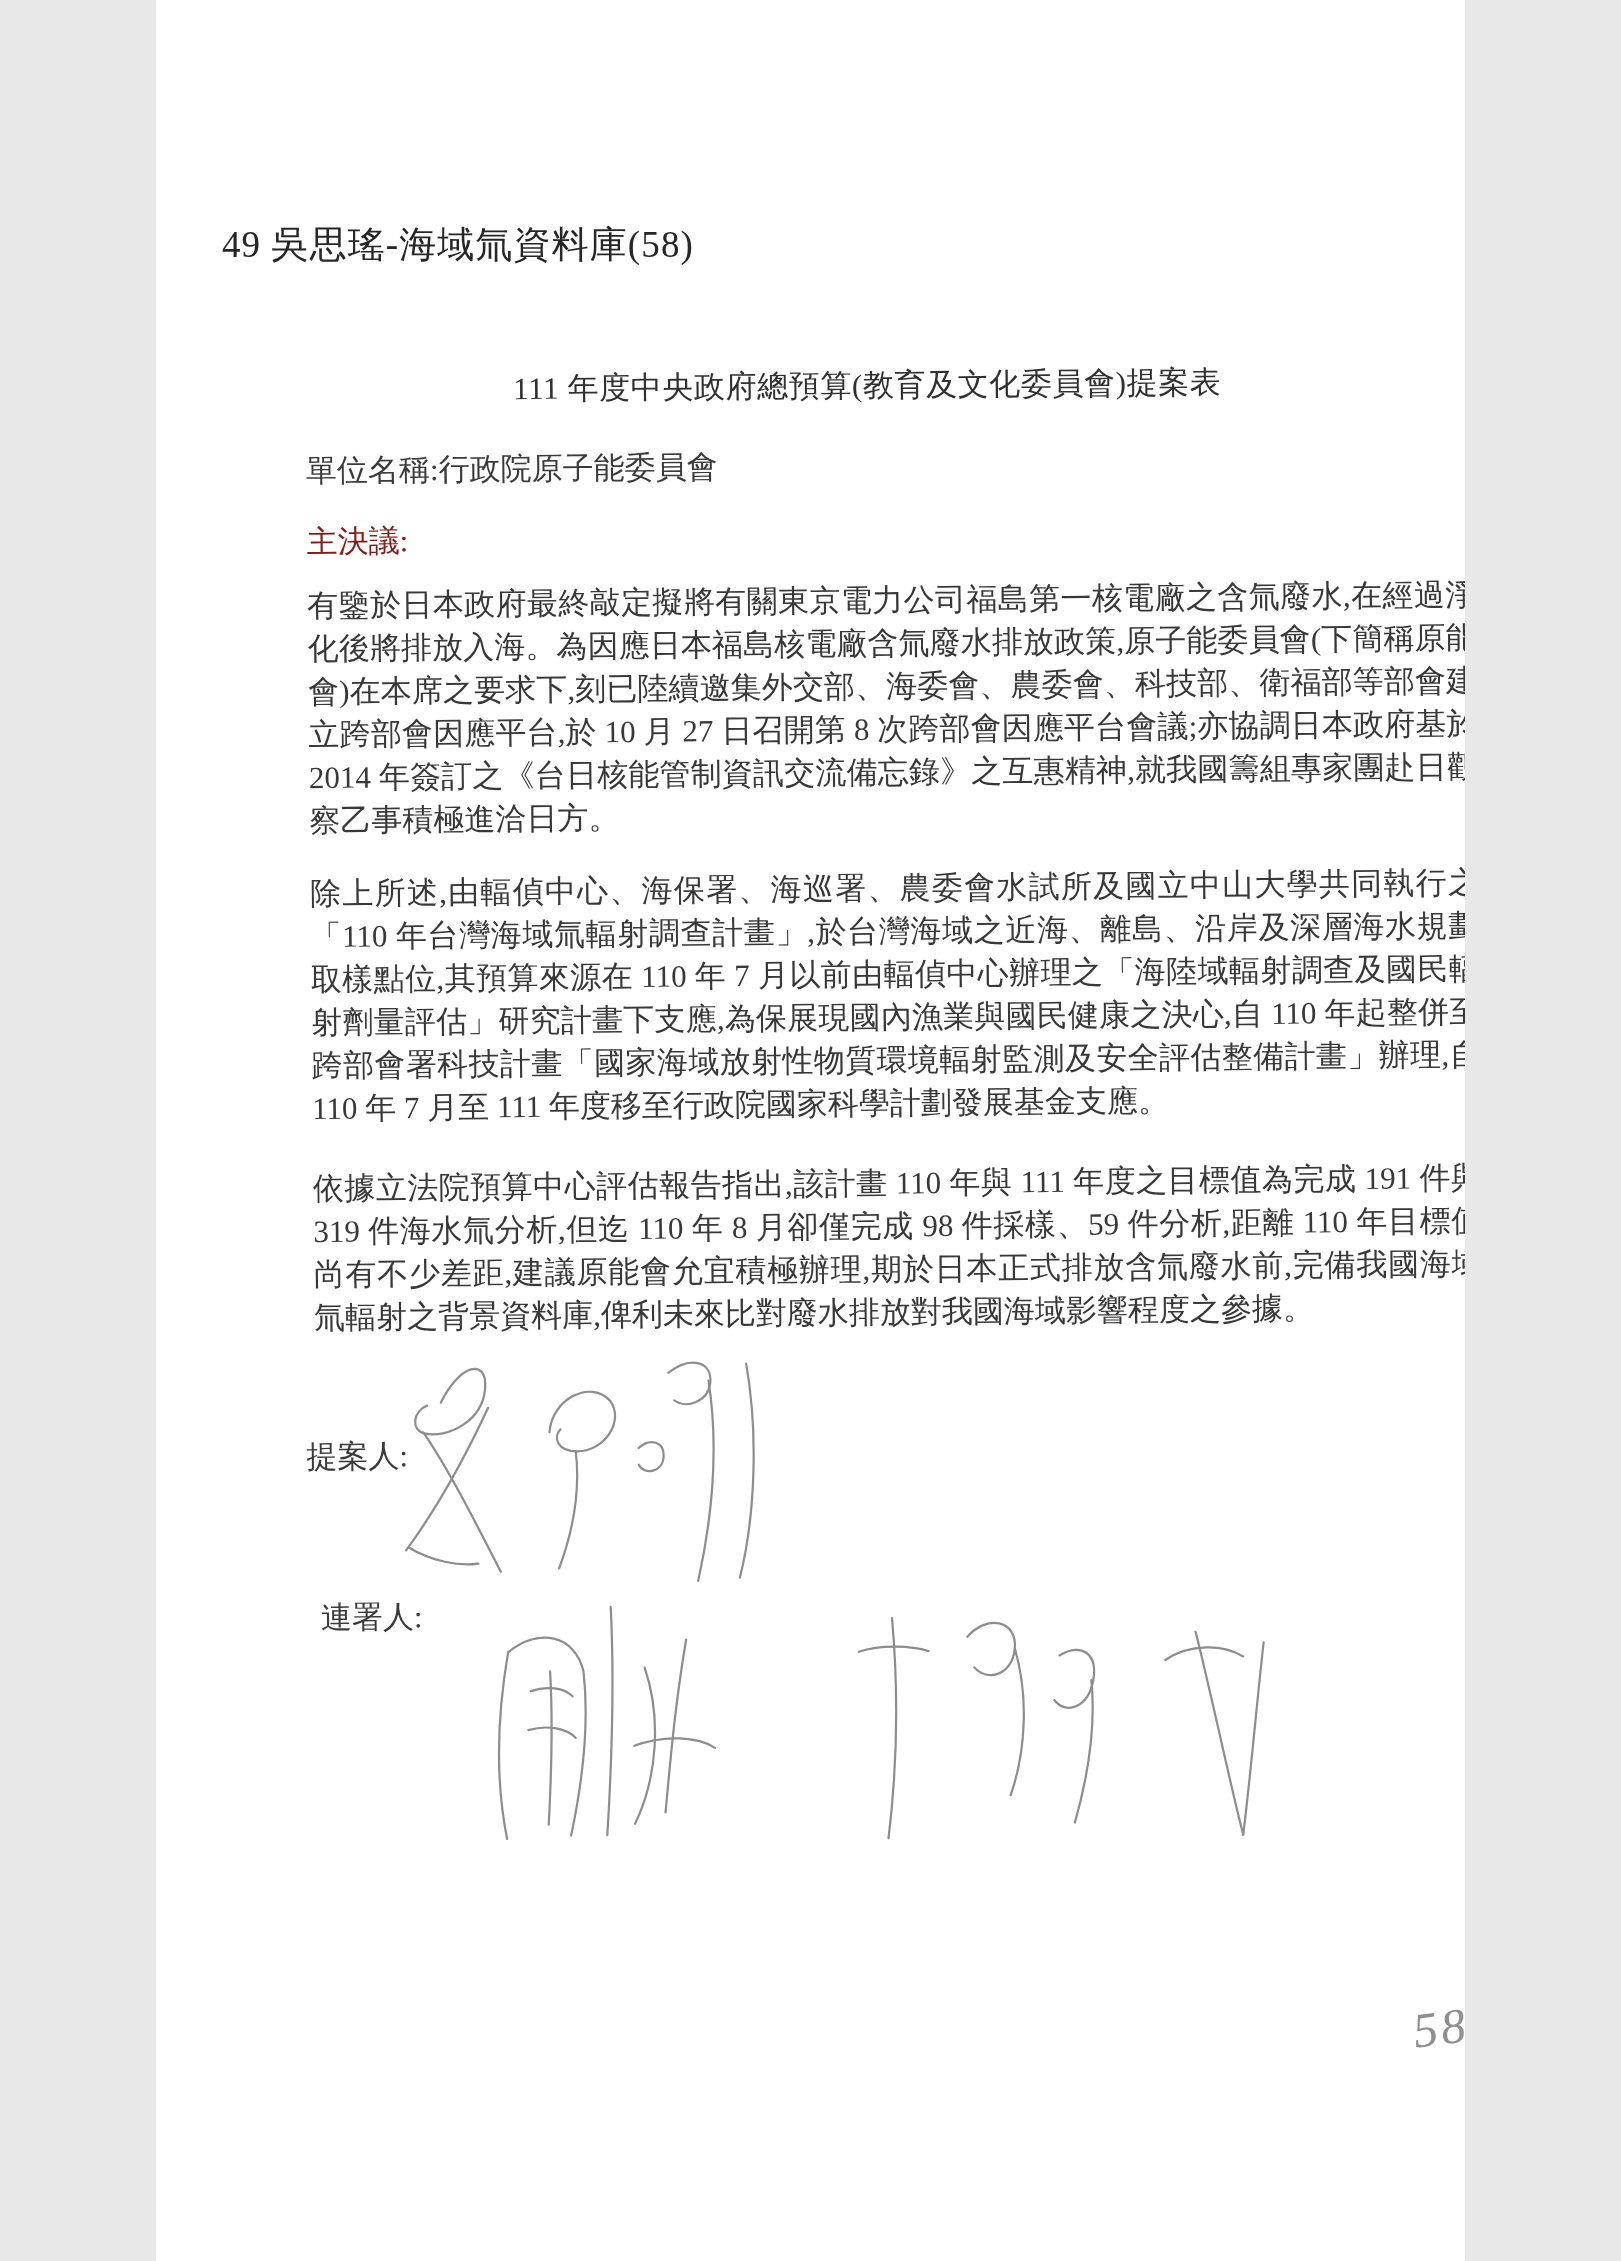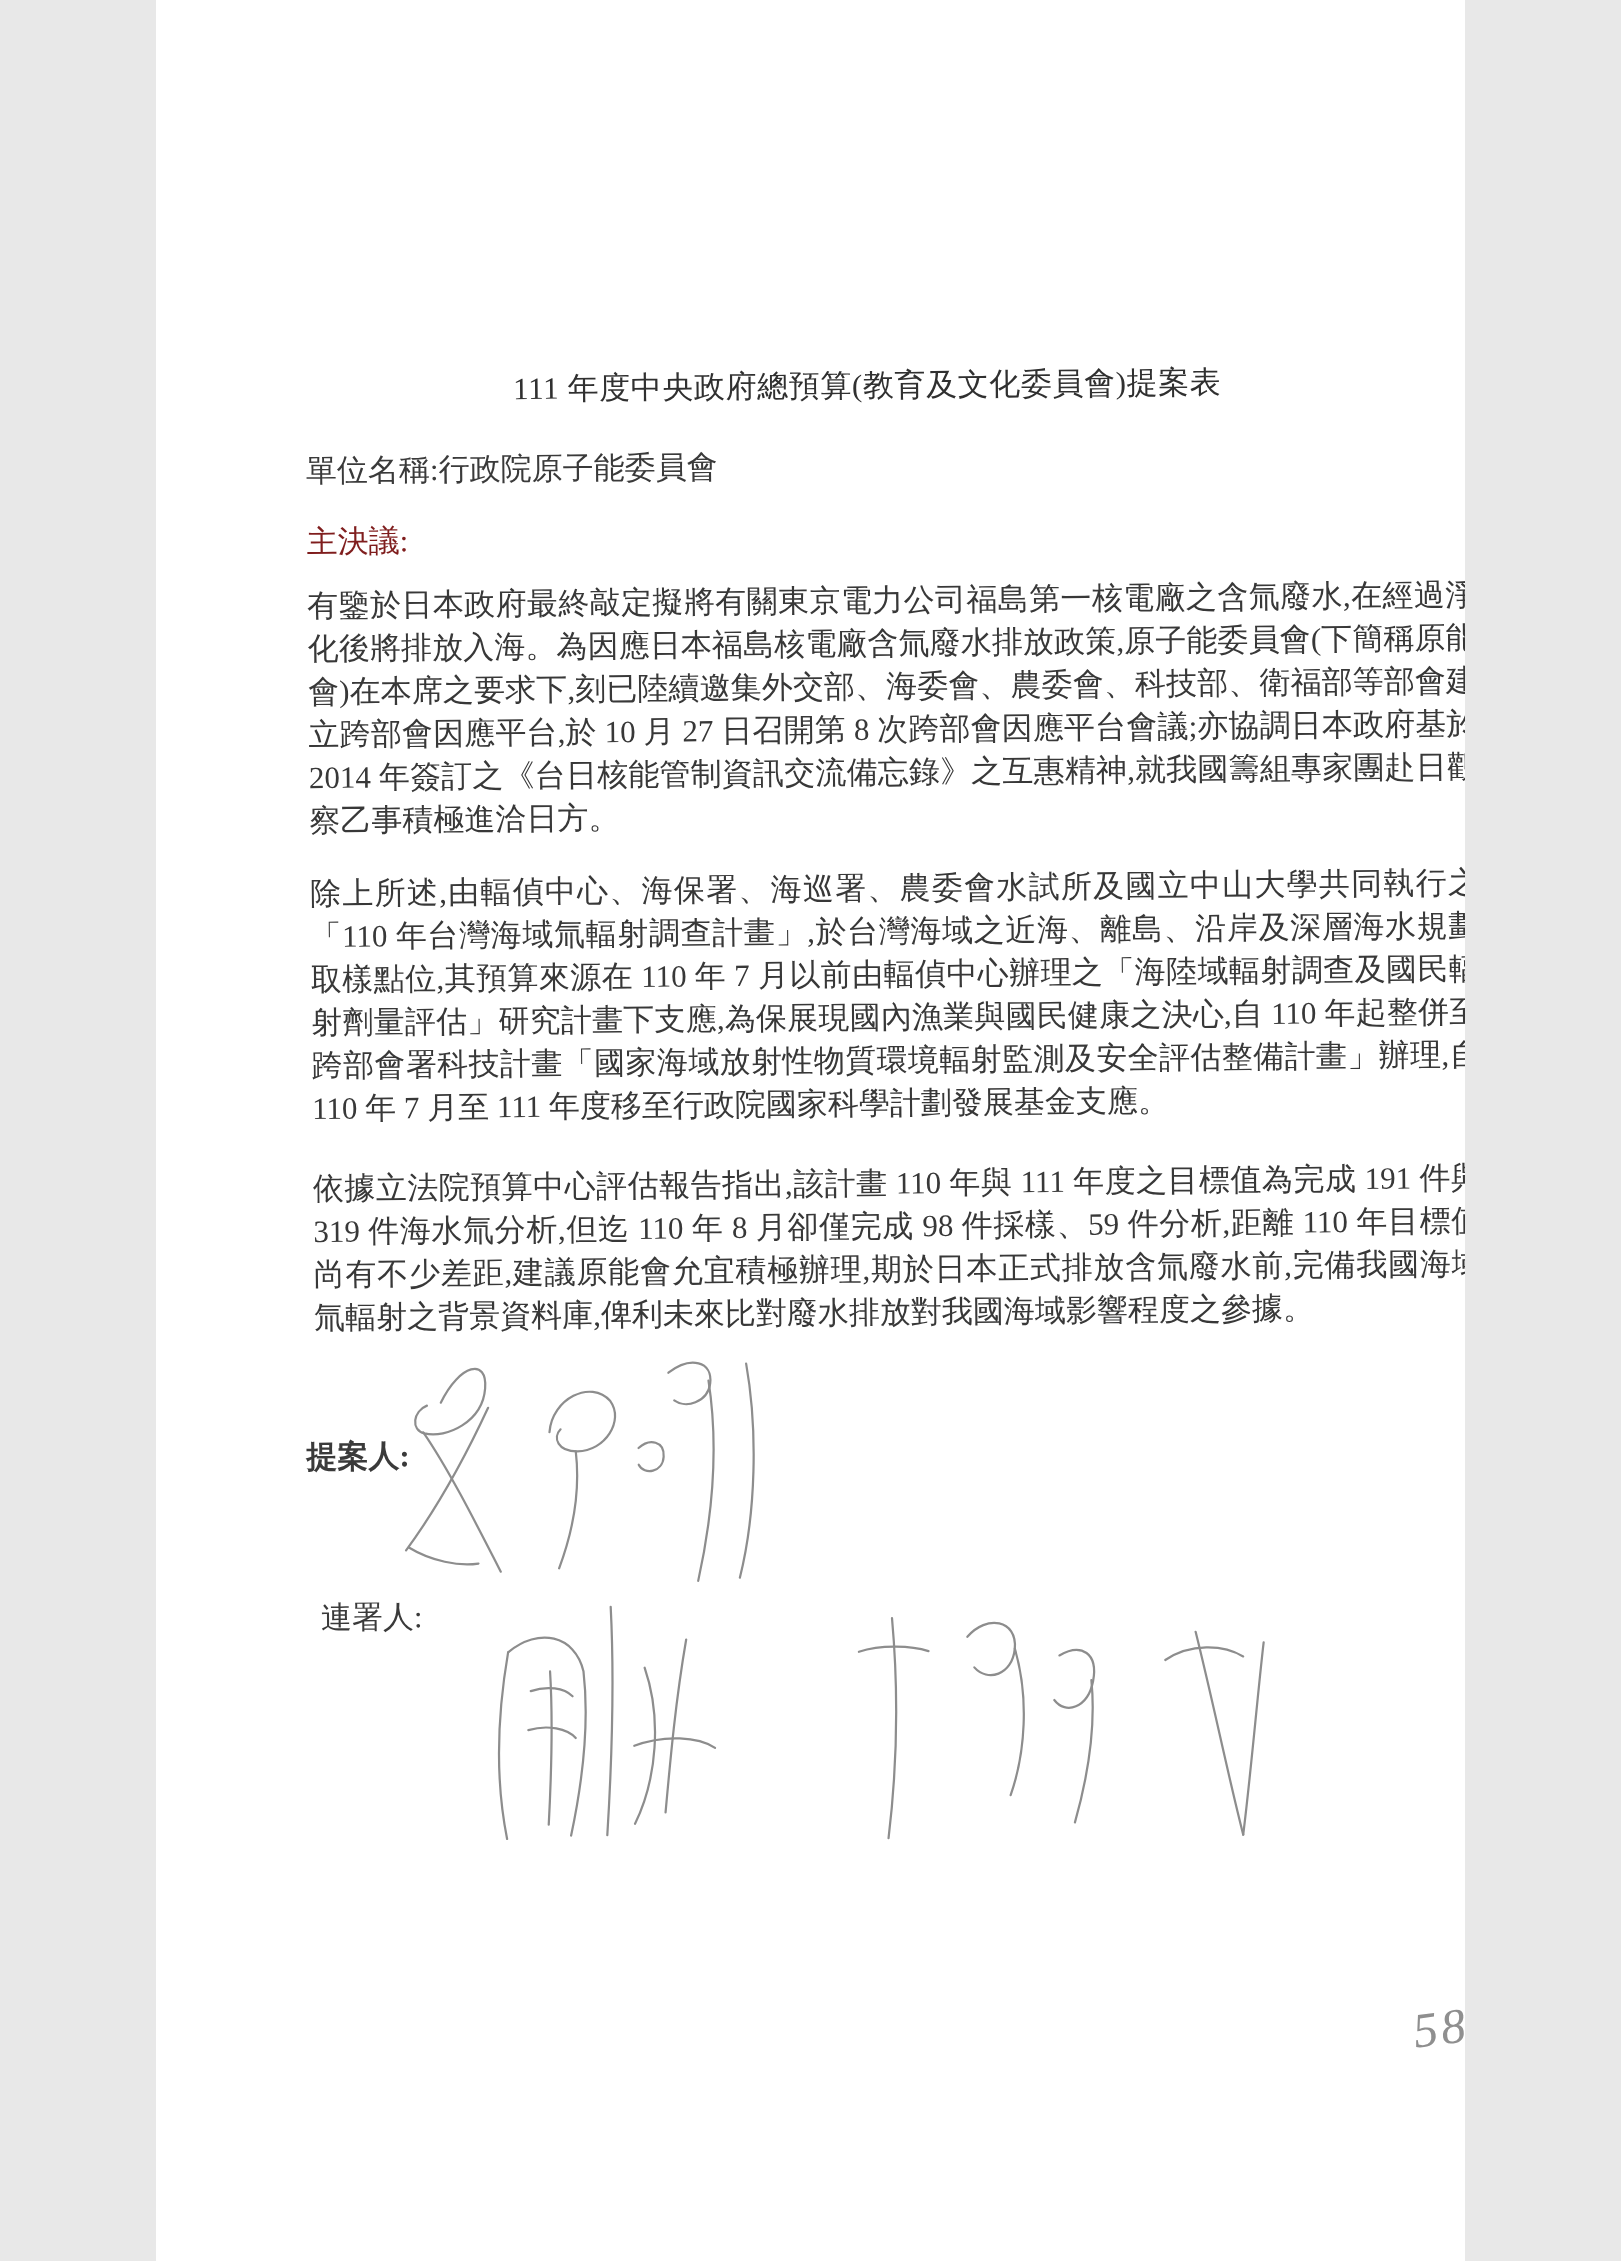--- a/index.html
+++ b/index.html
@@ -62,6 +62,7 @@
 
   <div class="corner-num">49</div>
 
+  <div class="header-line">49 吳思瑤-海域氚資料庫(58)</div>
 
   <div class="rot">
 

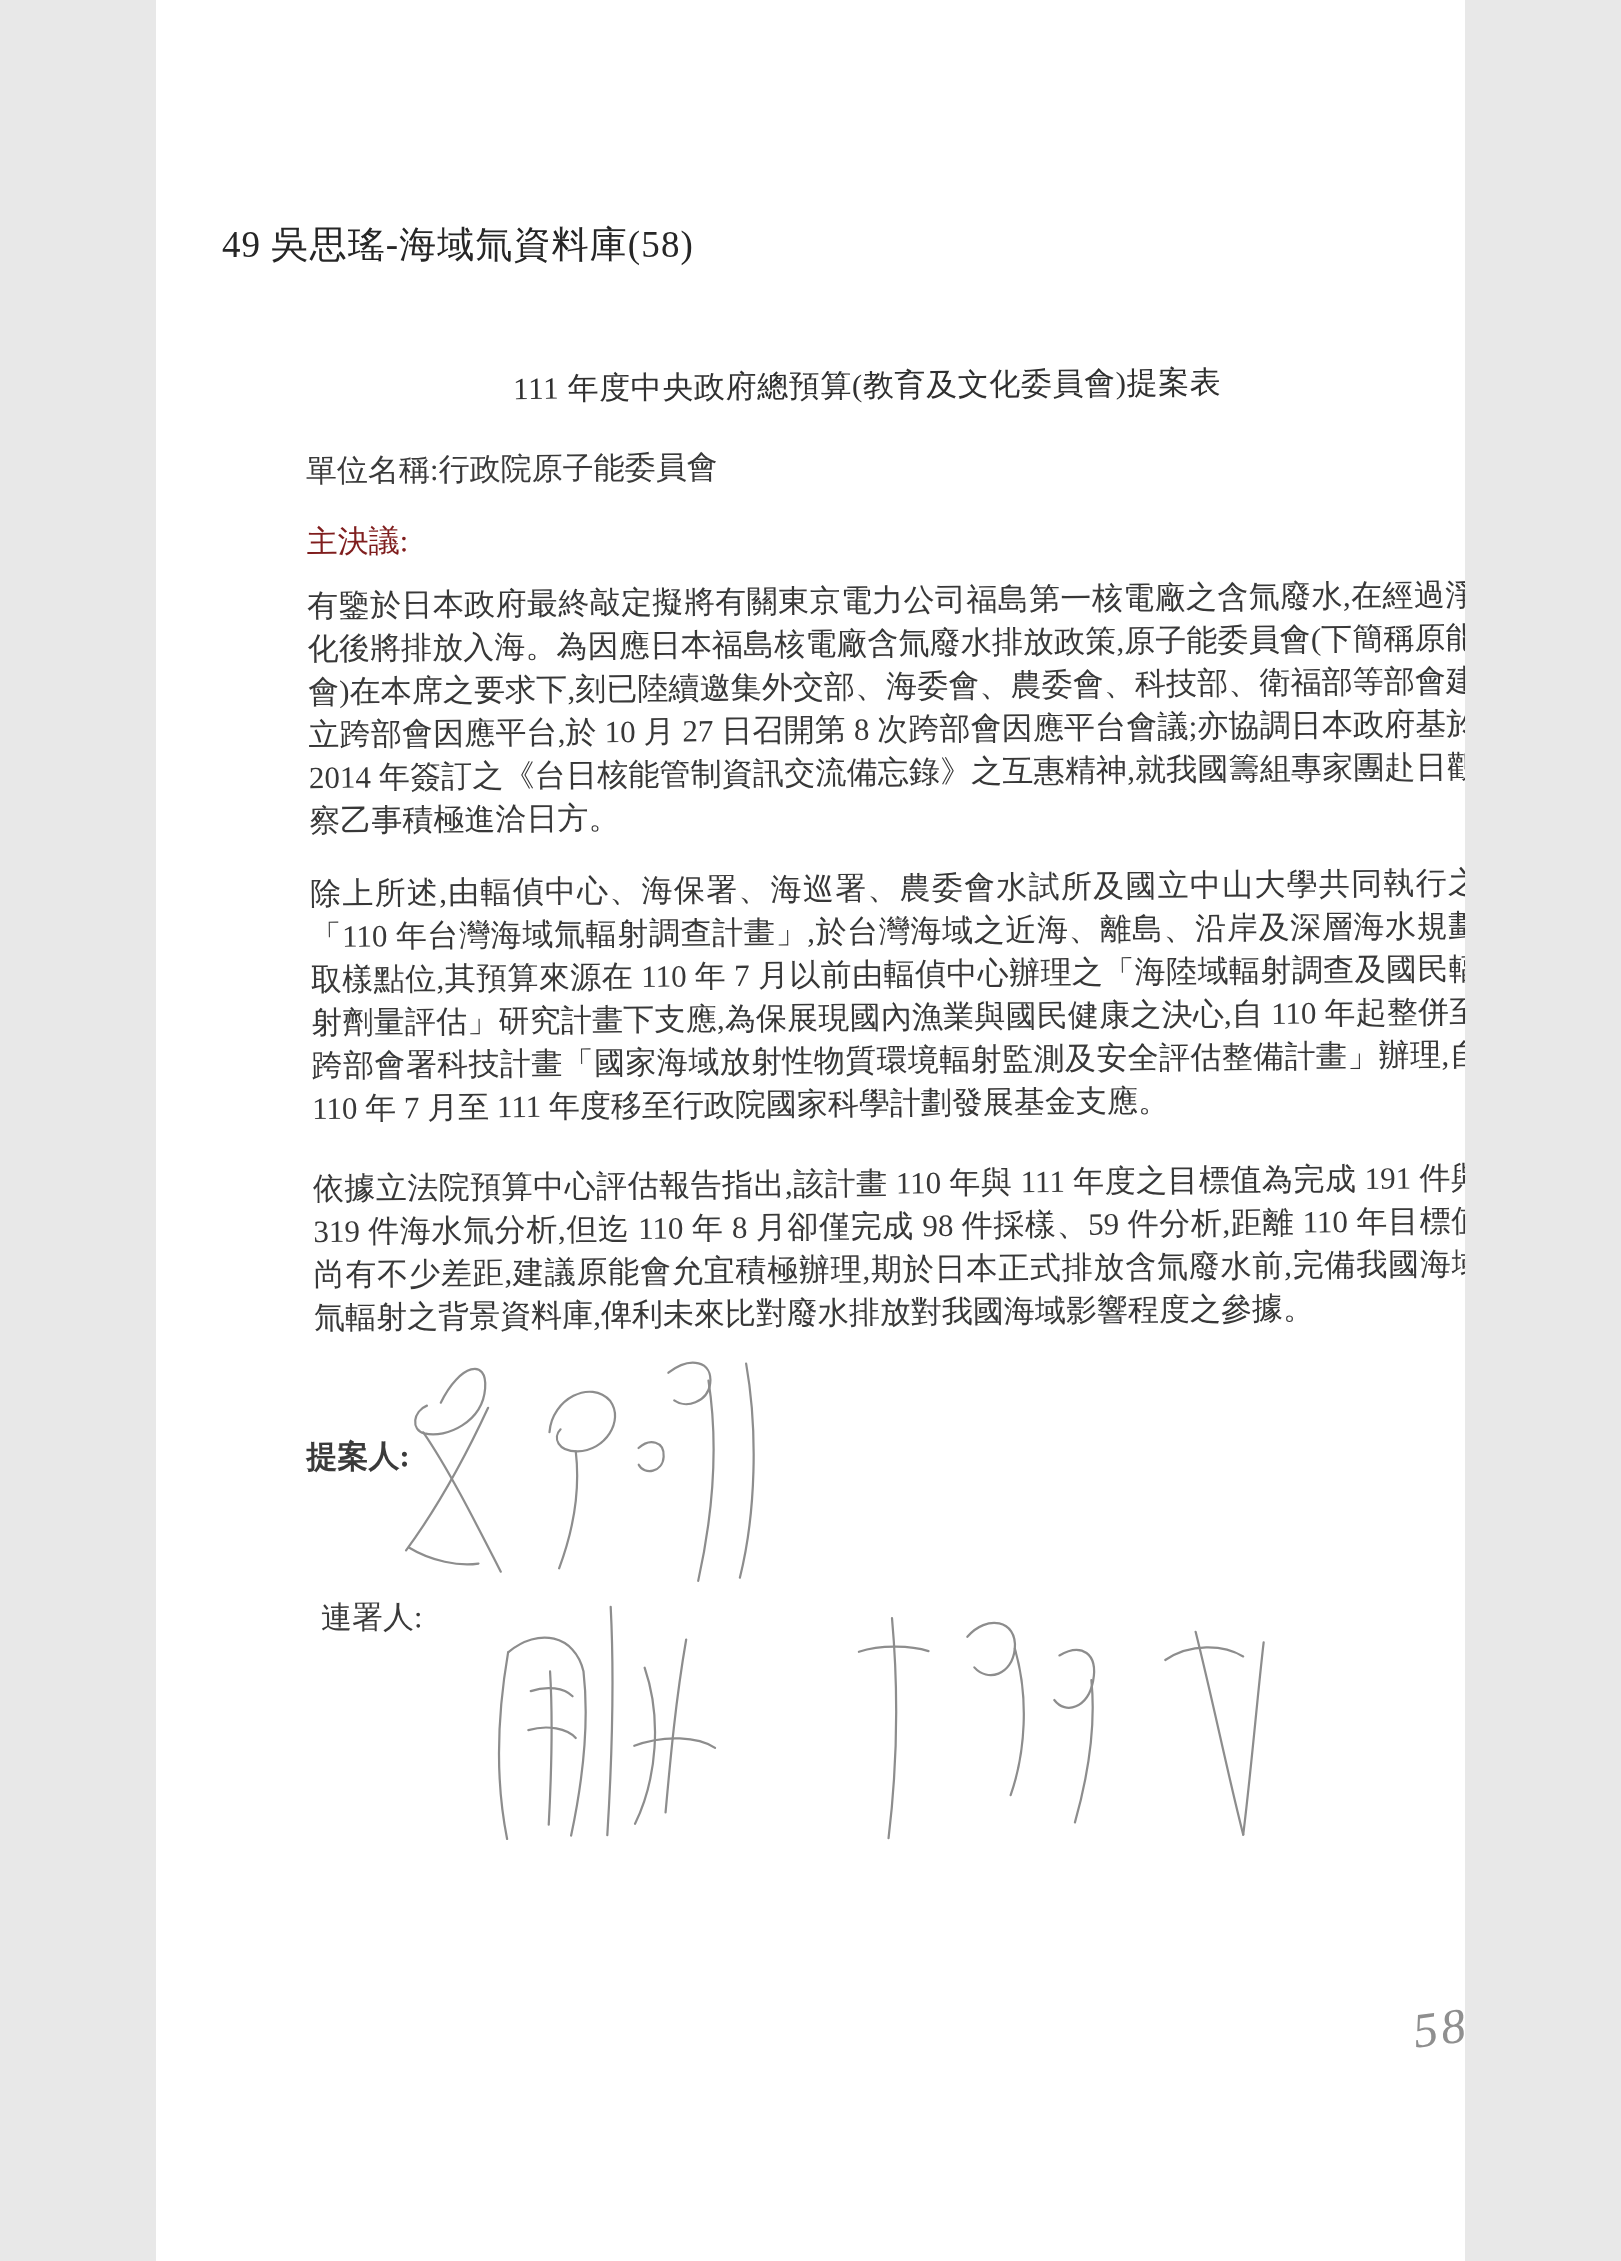--- a/index.html
+++ b/index.html
@@ -43,7 +43,7 @@
   .p2 { top:872px; }
   .p3 { top:1167px; }
   .sig-label { position:absolute; font-size:31px; color:#3a3a3a; white-space:nowrap; }
-  .lbl-proposer { left:145px; top:1436px;font-weight:bold; }
+  .lbl-proposer { left:145px; top:1436px; }
   .lbl-cosigner { left:158px; top:1597px; }
   svg.sig { position:absolute; overflow:visible; }
   svg.sig path { fill:none; stroke:#8d8d8d; stroke-width:4; stroke-linecap:round; stroke-linejoin:round; }

